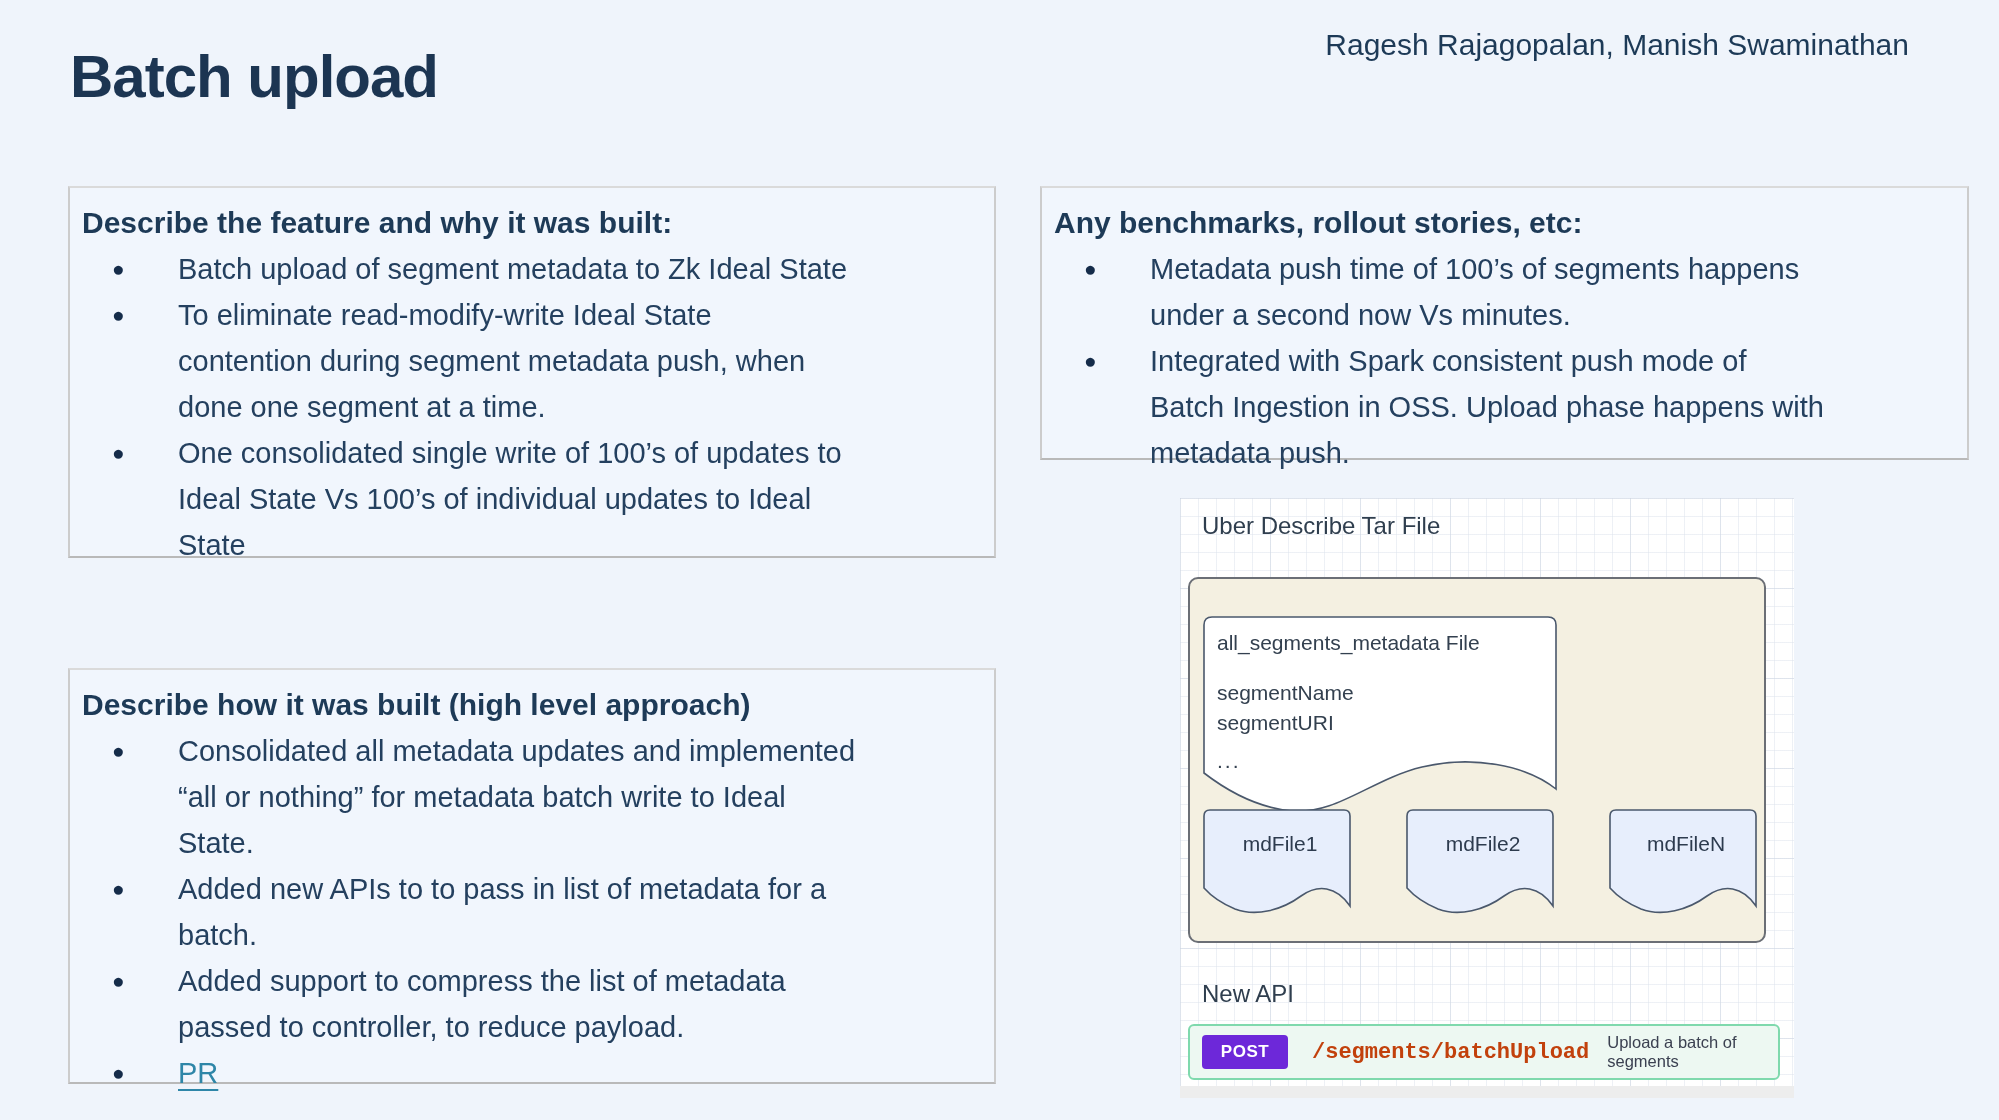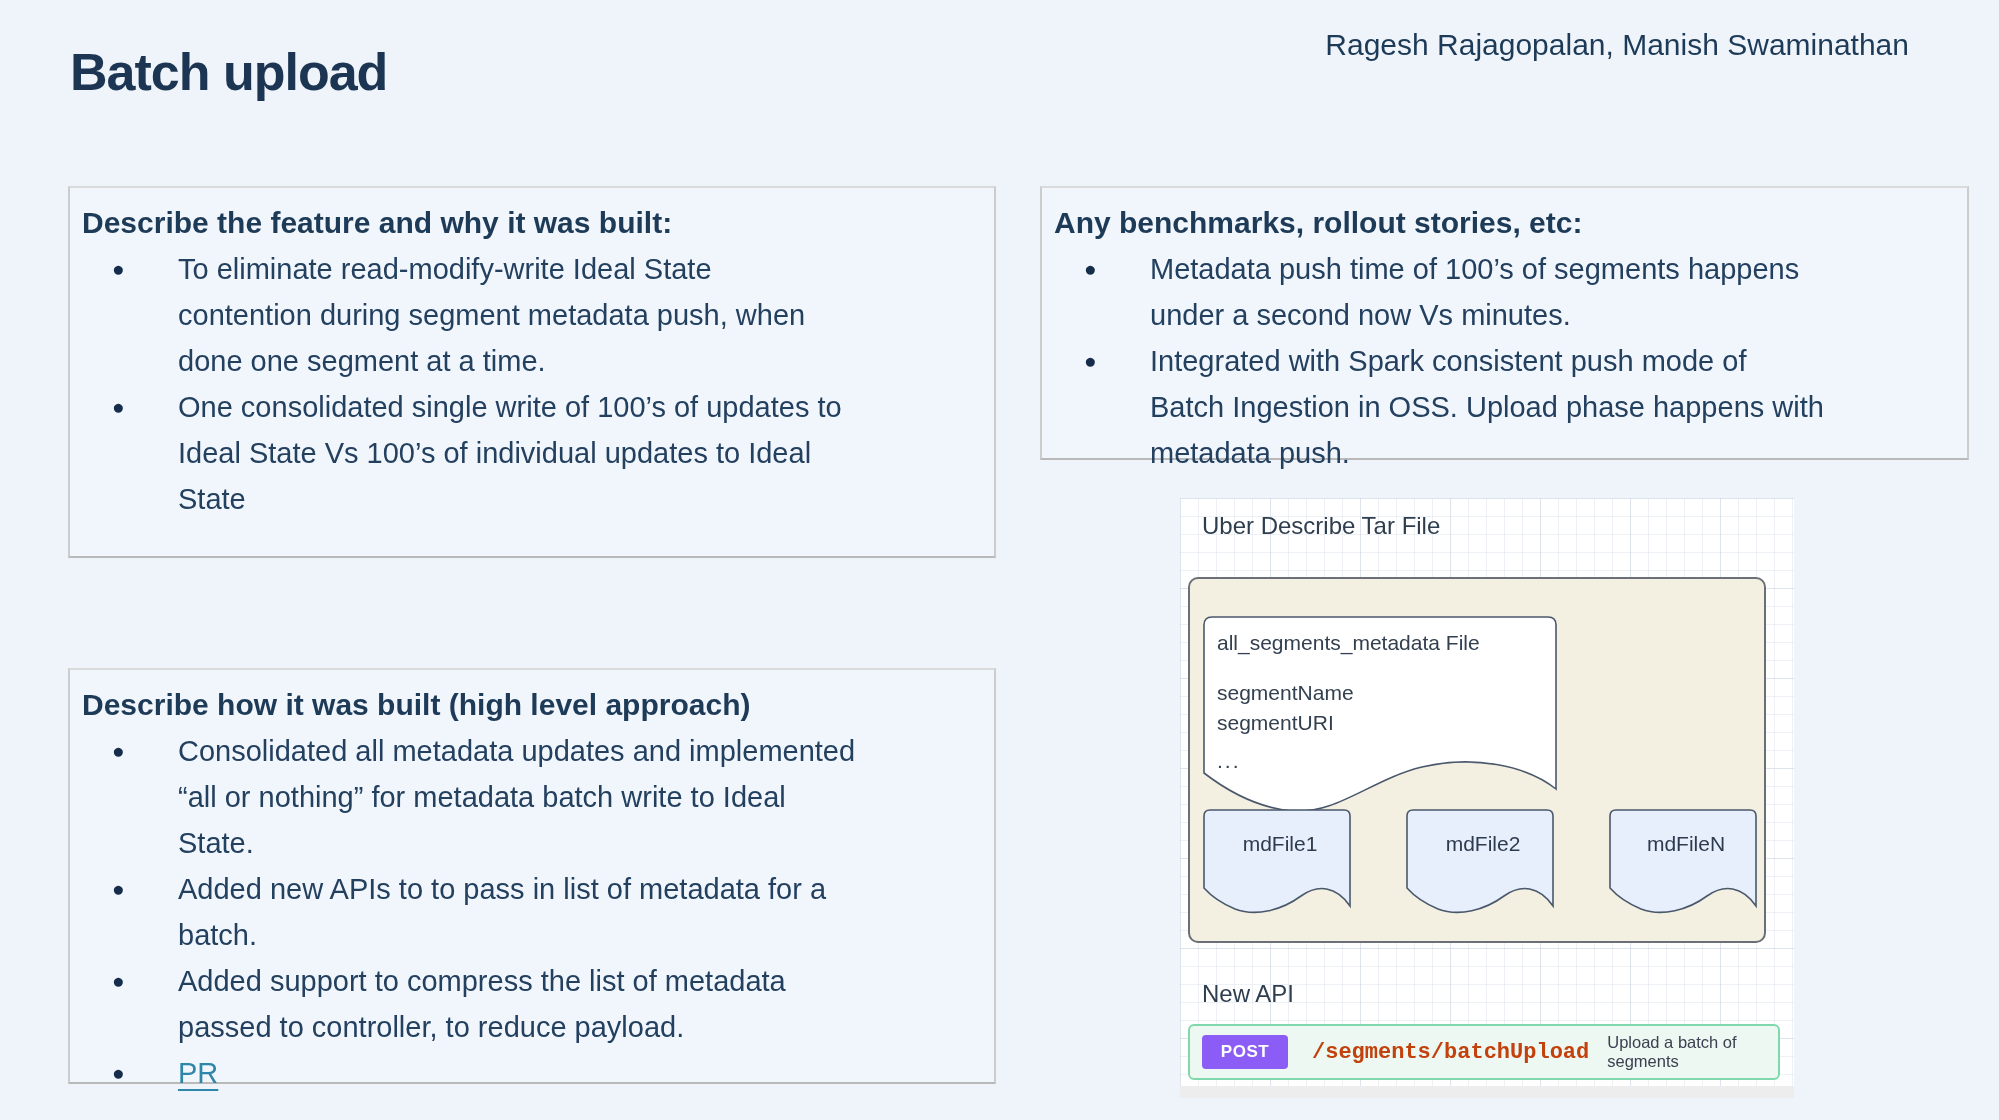--- a/index.html
+++ b/index.html
@@ -14,7 +14,7 @@
 
   .page-title {
     position: absolute; left: 70px; top: 42px;
-    font-size: 52px; font-weight: 700; letter-spacing: -1px;
+    font-size: 60px; font-weight: 700; letter-spacing: -1px;
     color: #1c3552; margin: 0;
   }
   .authors {

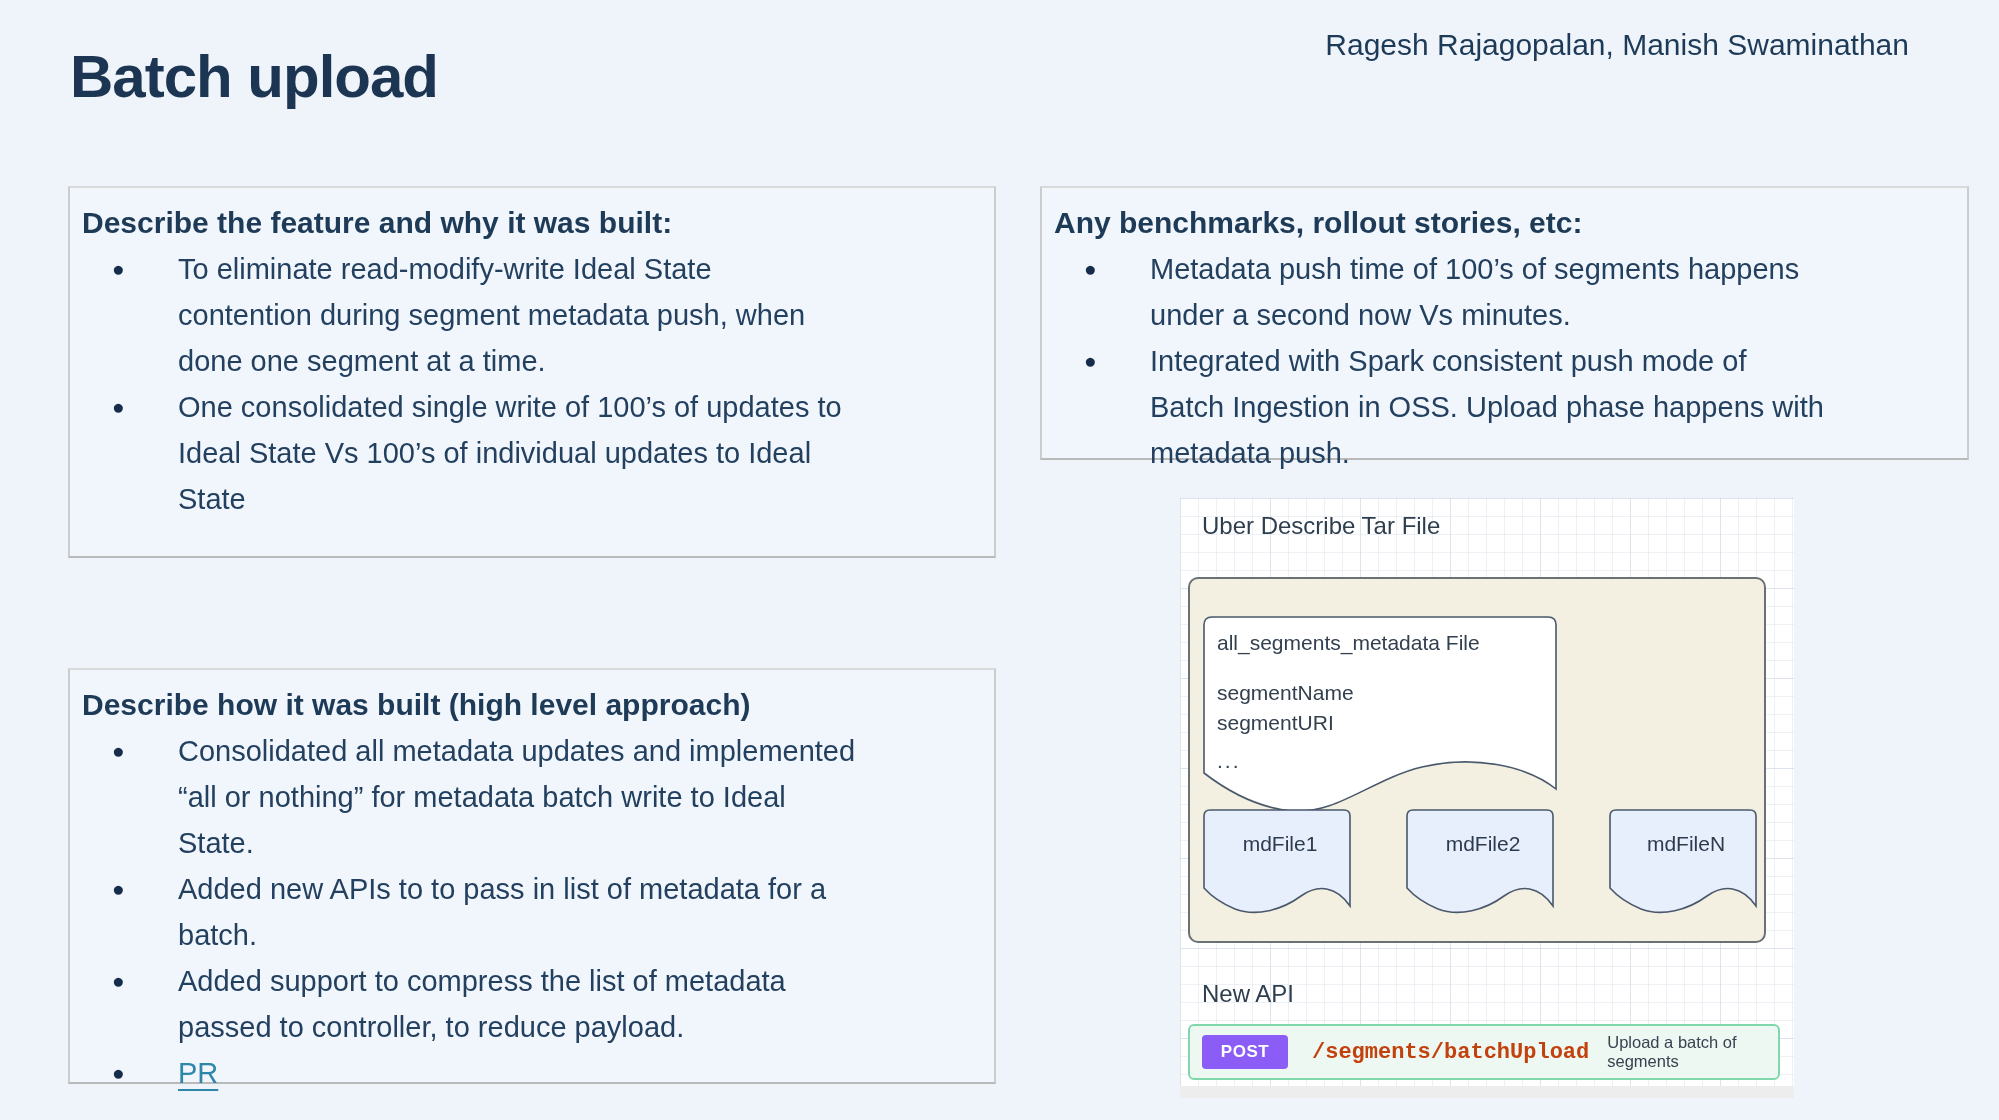--- a/index.html
+++ b/index.html
@@ -142,6 +142,7 @@
   <div class="panel panel-feature">
     <div class="panel-heading">Describe the feature and why it was built:</div>
     <ul class="bullet-list">
+      <li>Batch upload of segment metadata to Zk Ideal State</li>
       <li>To eliminate read-modify-write Ideal State
 contention during segment metadata push, when
 done one segment at a time.</li>

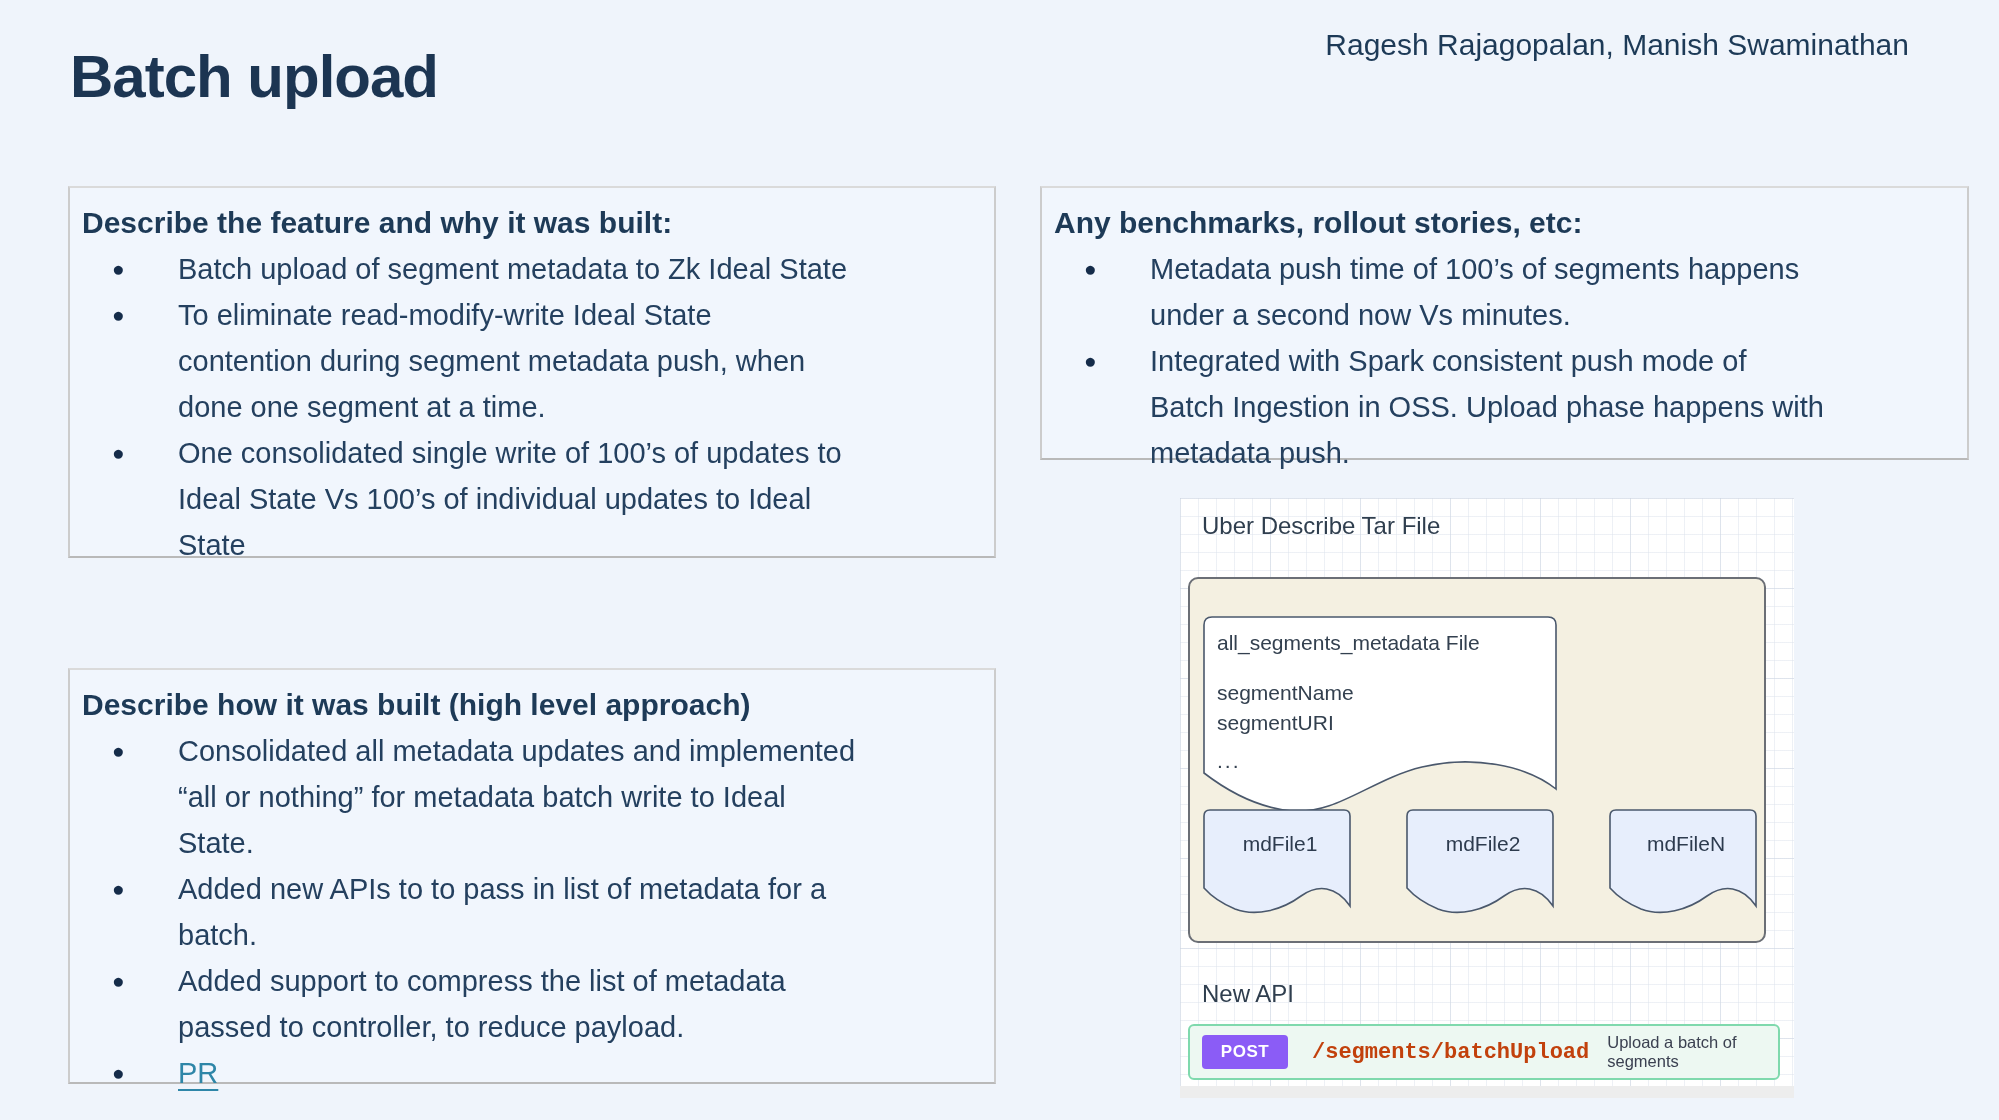--- a/index.html
+++ b/index.html
@@ -115,7 +115,7 @@
   .post-badge {
     margin-left: 12px;
     min-width: 86px; height: 34px;
-    background: #8b5cf6; color: #ffffff;
+    background: #6d28d9; color: #ffffff;
     border-radius: 4px;
     display: inline-flex; align-items: center; justify-content: center;
     font-size: 17px; font-weight: 700; letter-spacing: 0.5px;

